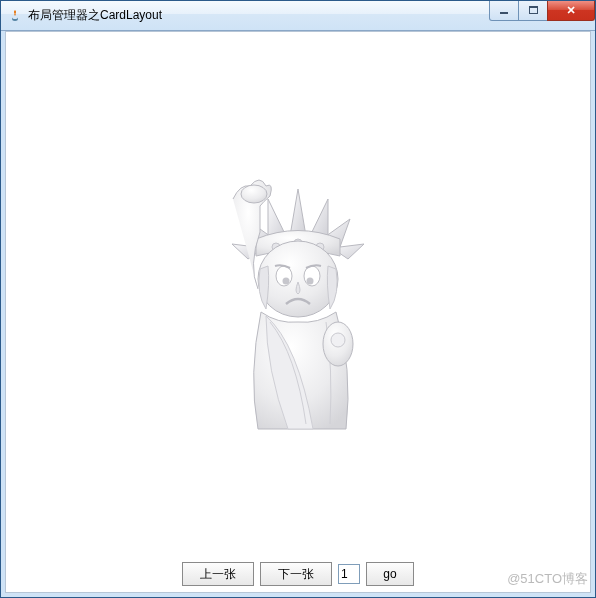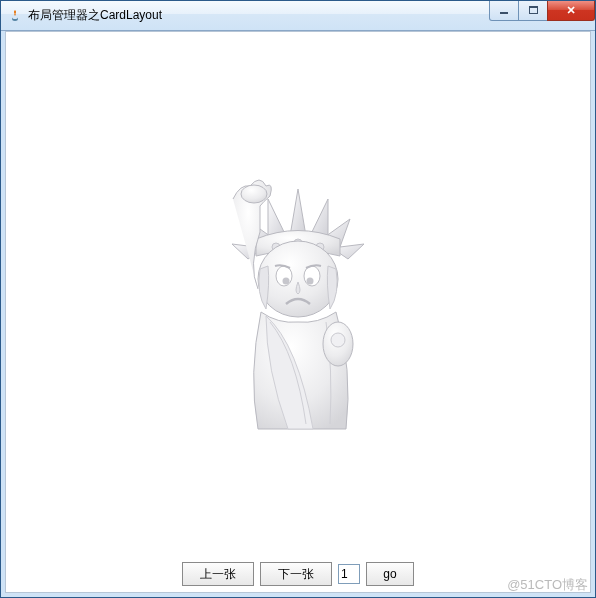--- a/index.html
+++ b/index.html
@@ -160,7 +160,7 @@
     .watermark {
       position: absolute;
       right: 8px;
-      bottom: 4px;
+      bottom: 10px;
       color: rgba(130,130,130,0.55);
       font-size: 13px;
       font-family: Arial, sans-serif;

